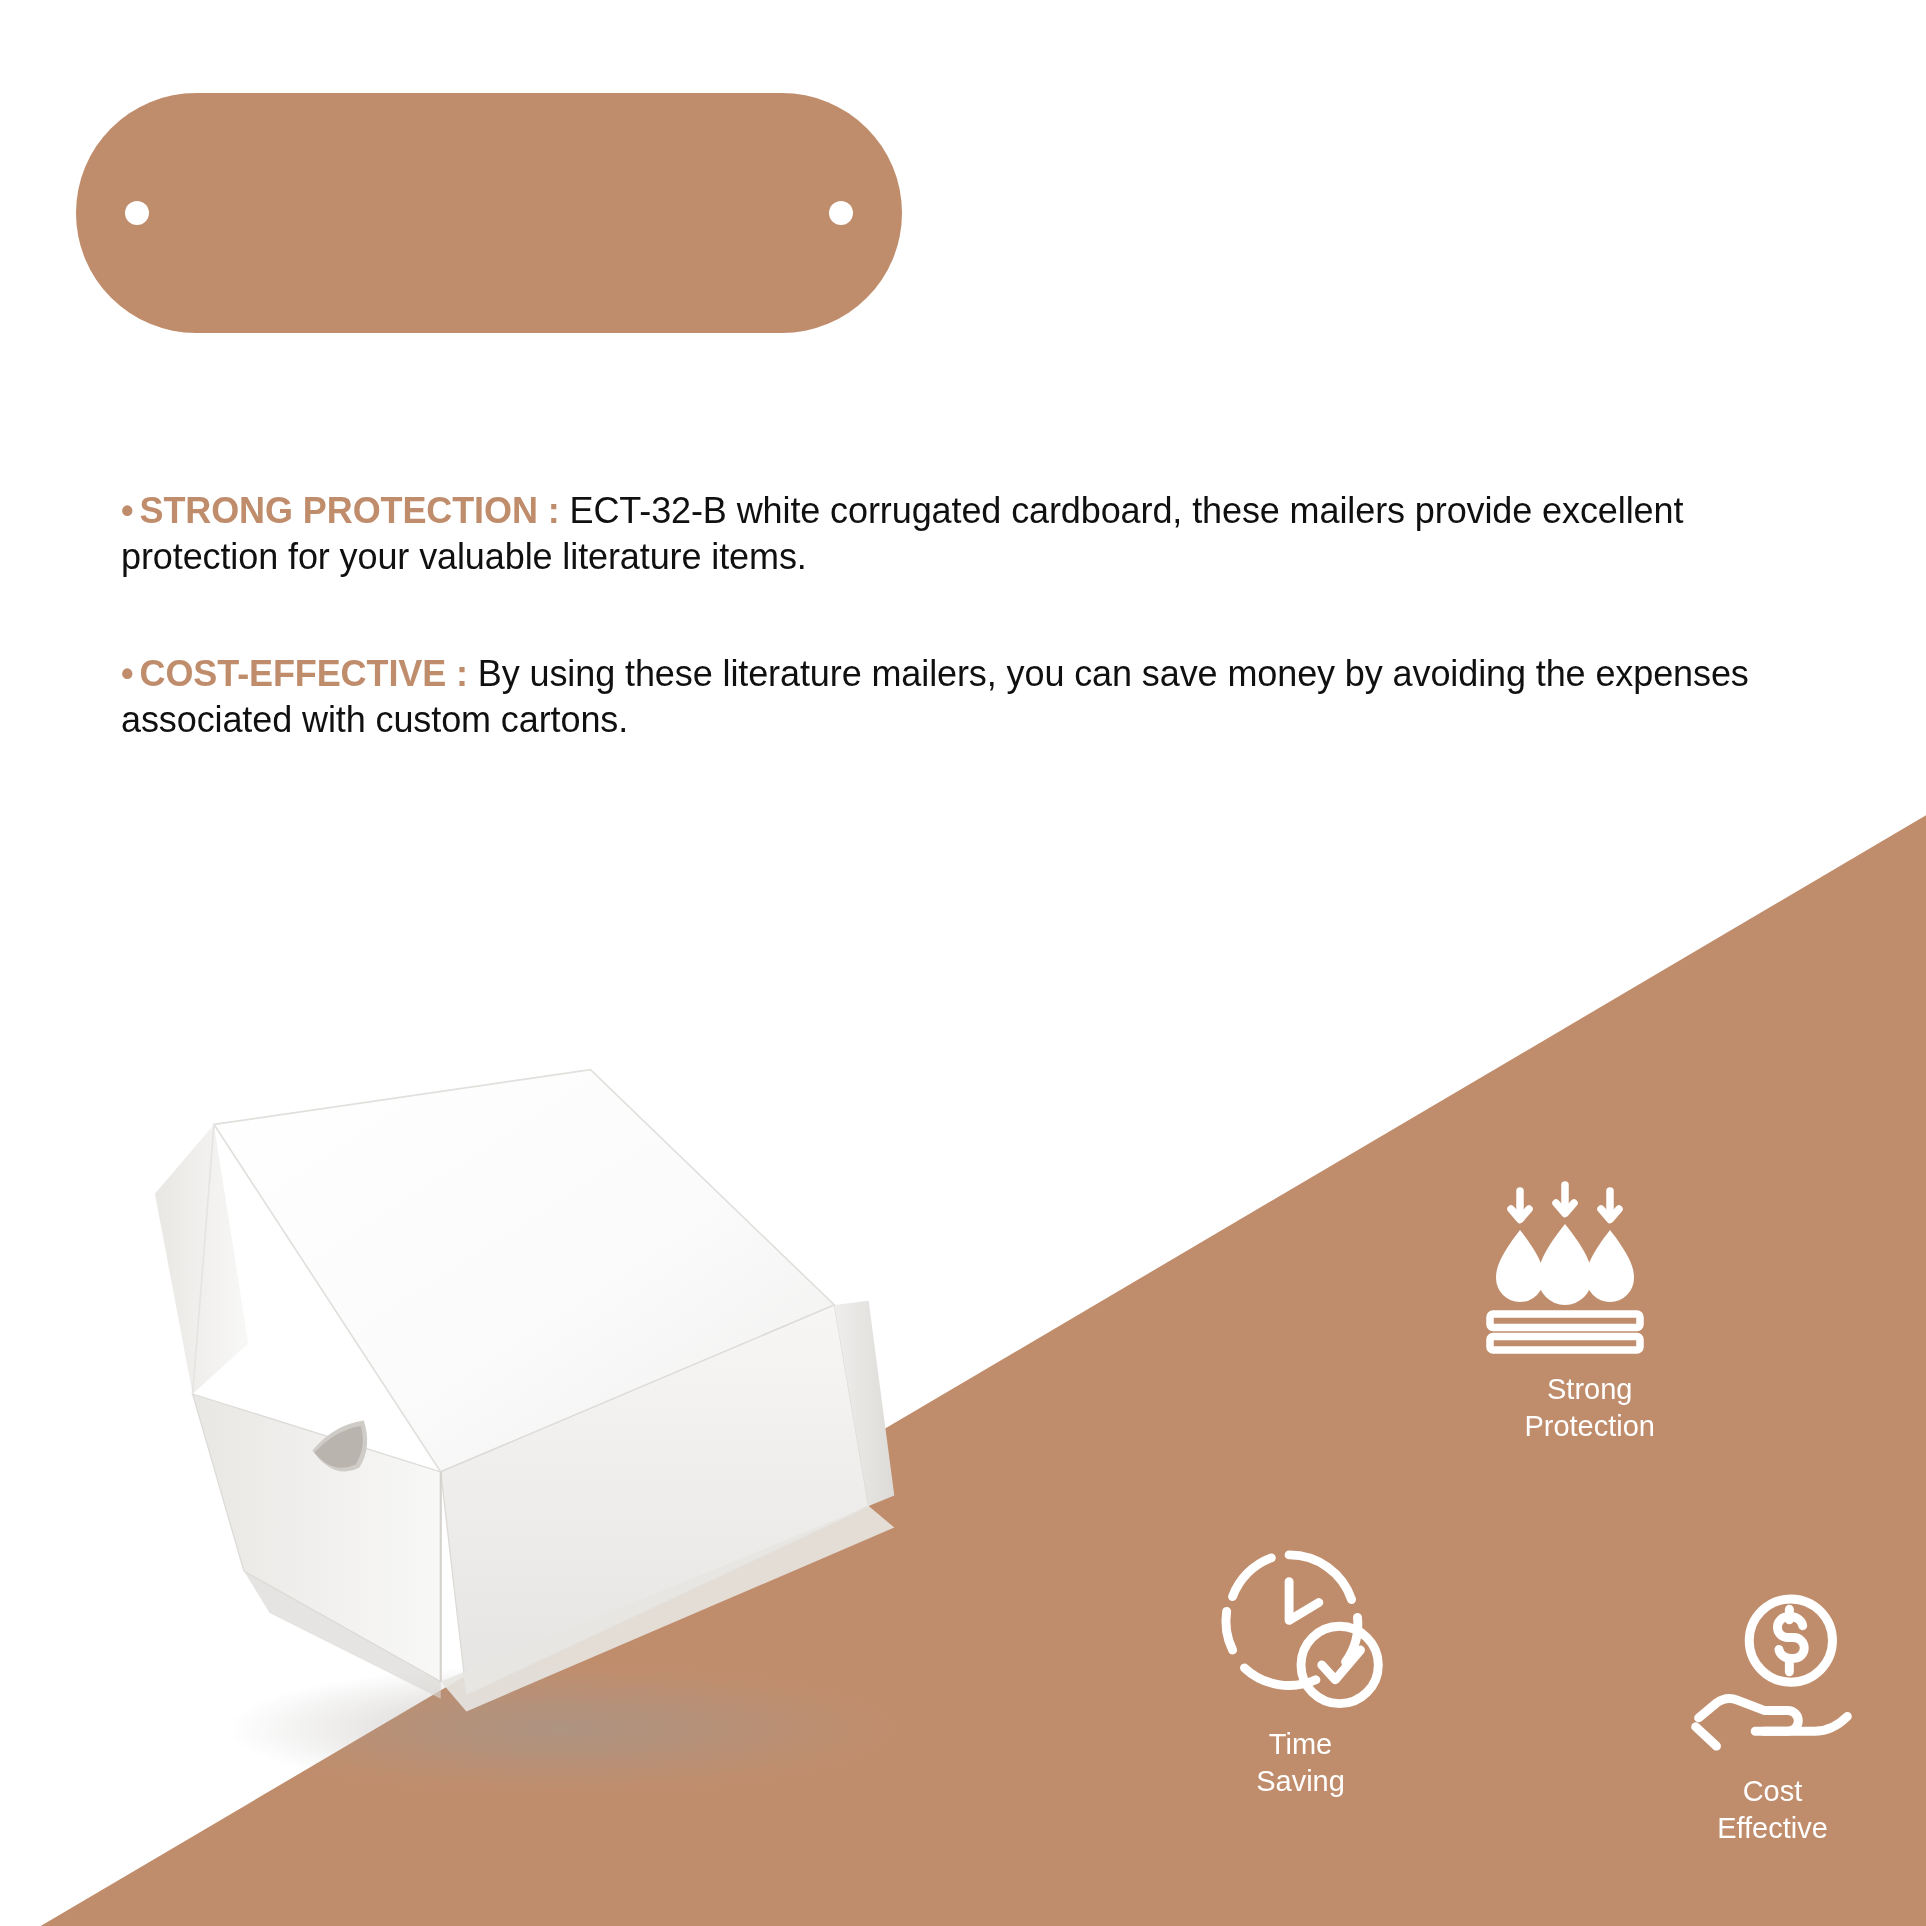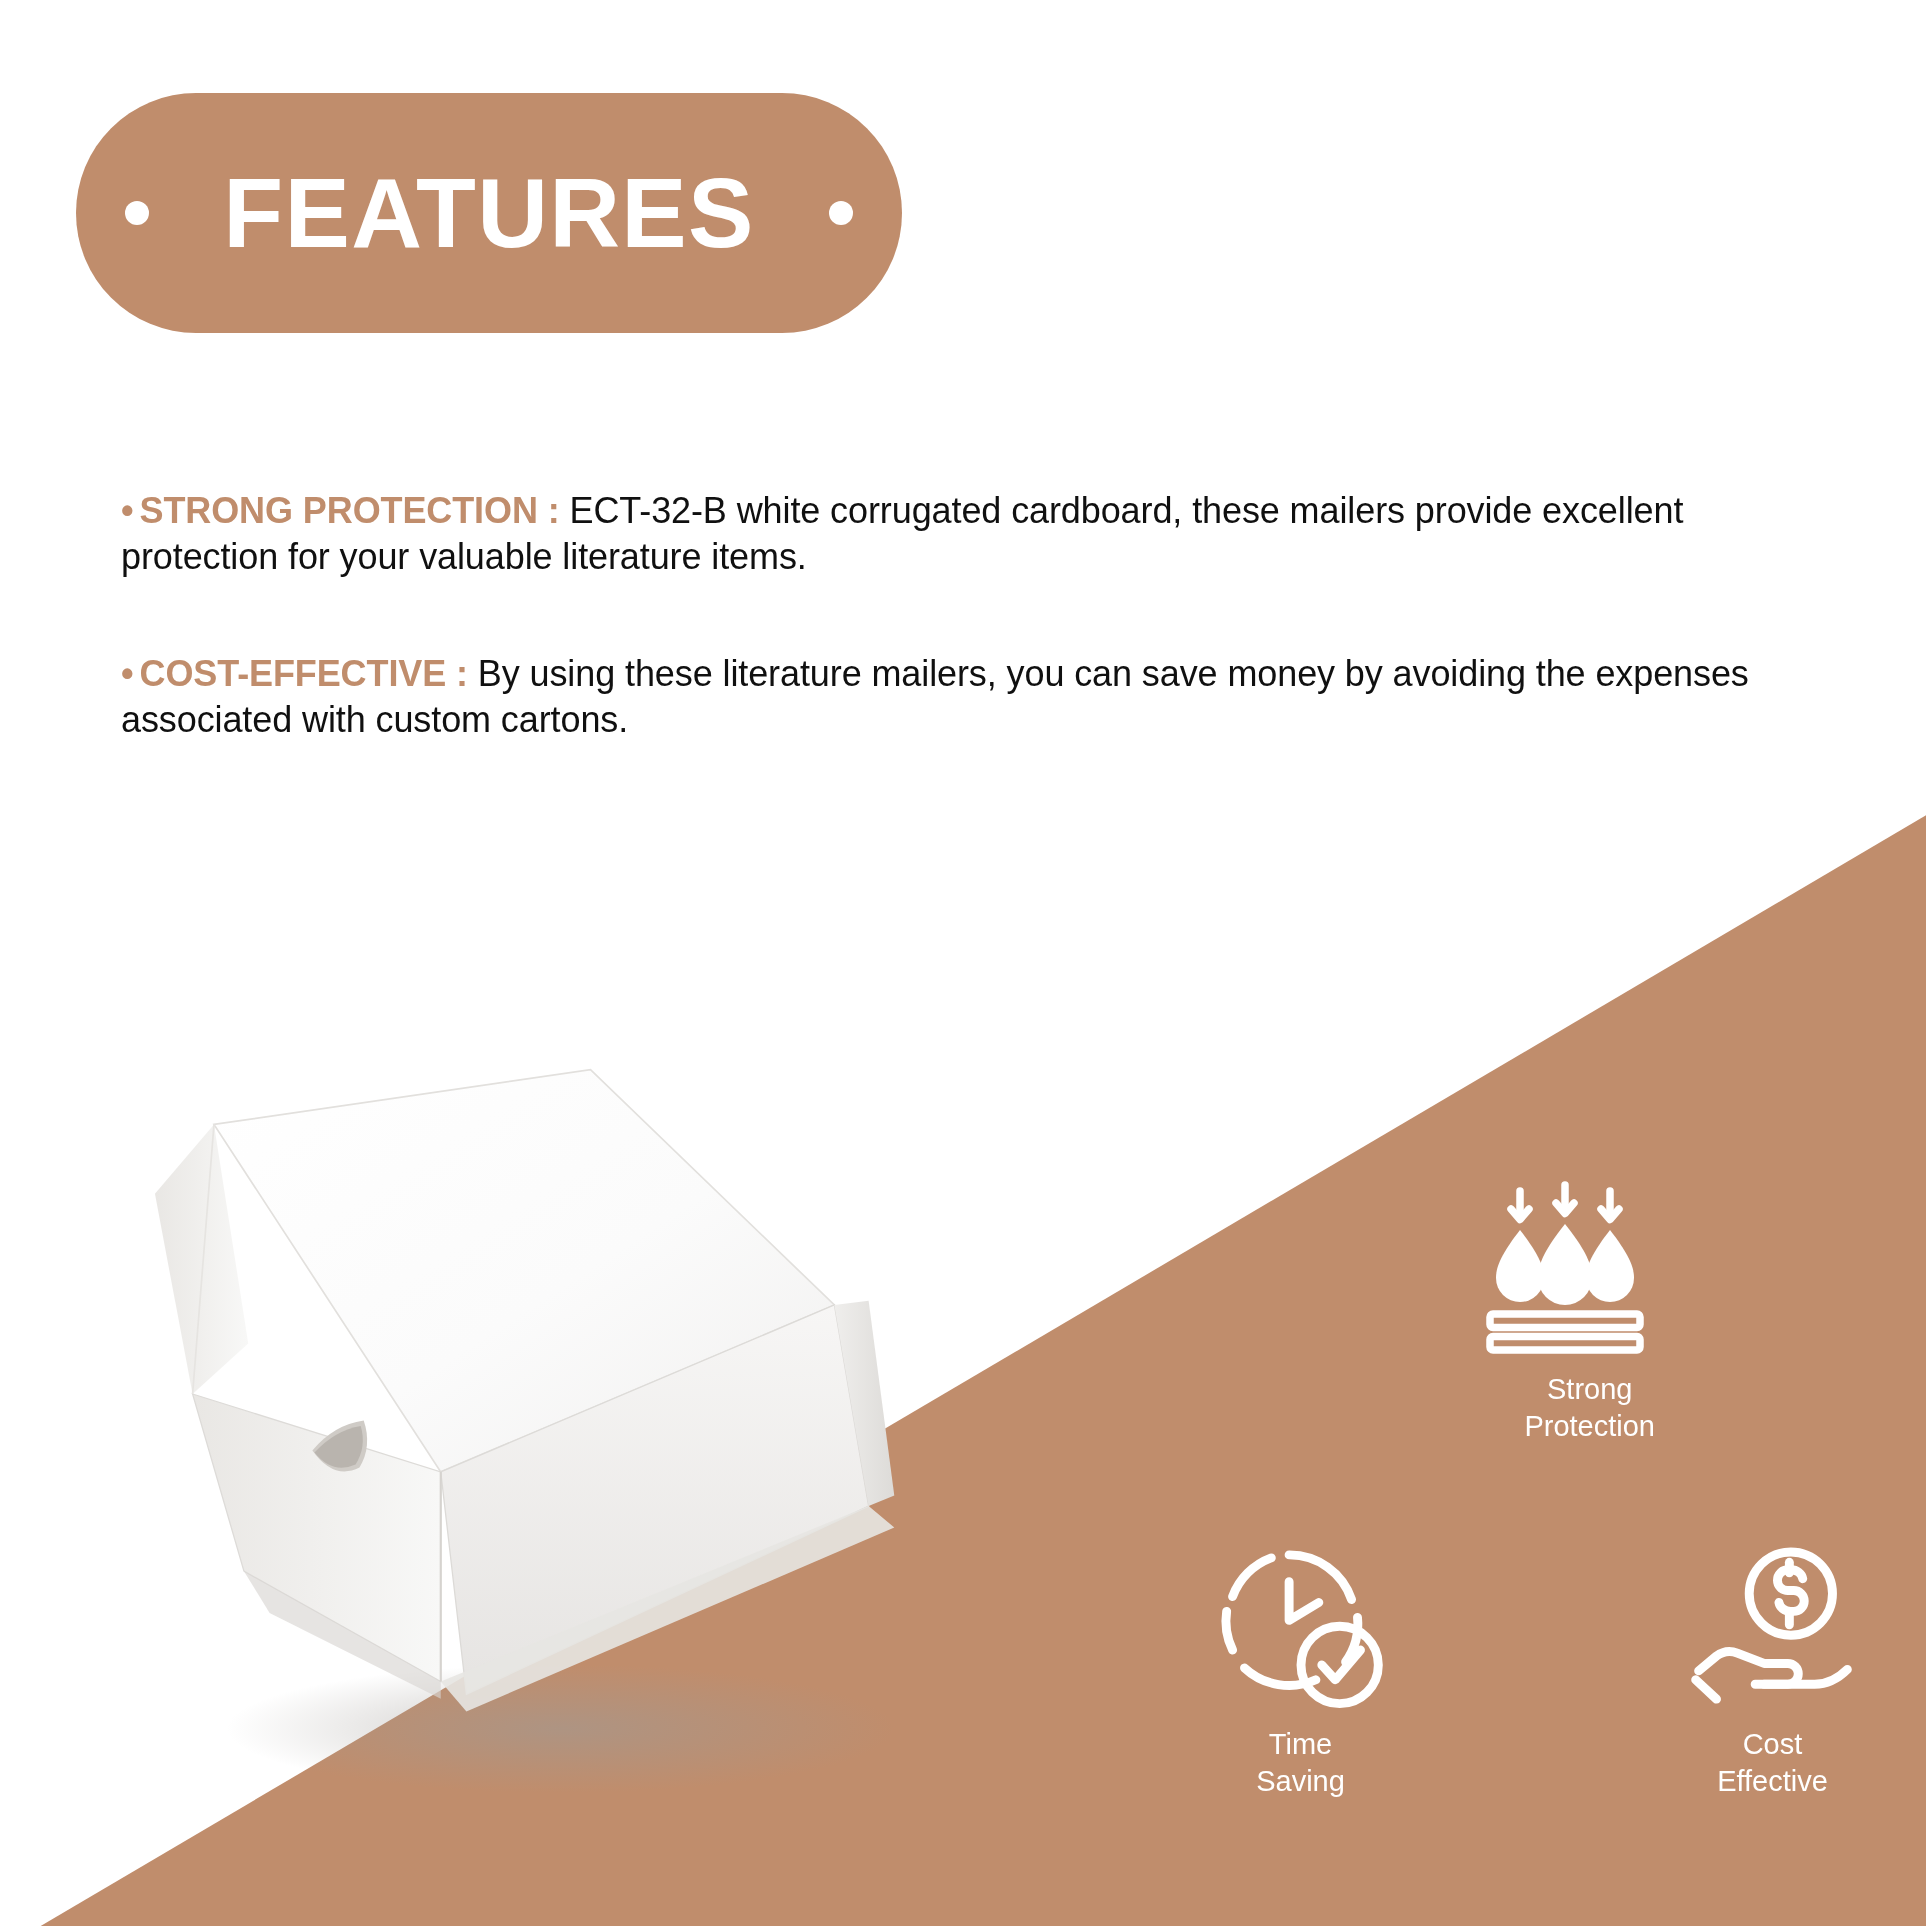--- a/index.html
+++ b/index.html
@@ -134,7 +134,6 @@
 
 <div class="header-pill">
   <span class="pill-dot left"></span>
-  <h1 class="header-title">FEATURES</h1>
   <span class="pill-dot right"></span>
 </div>
 

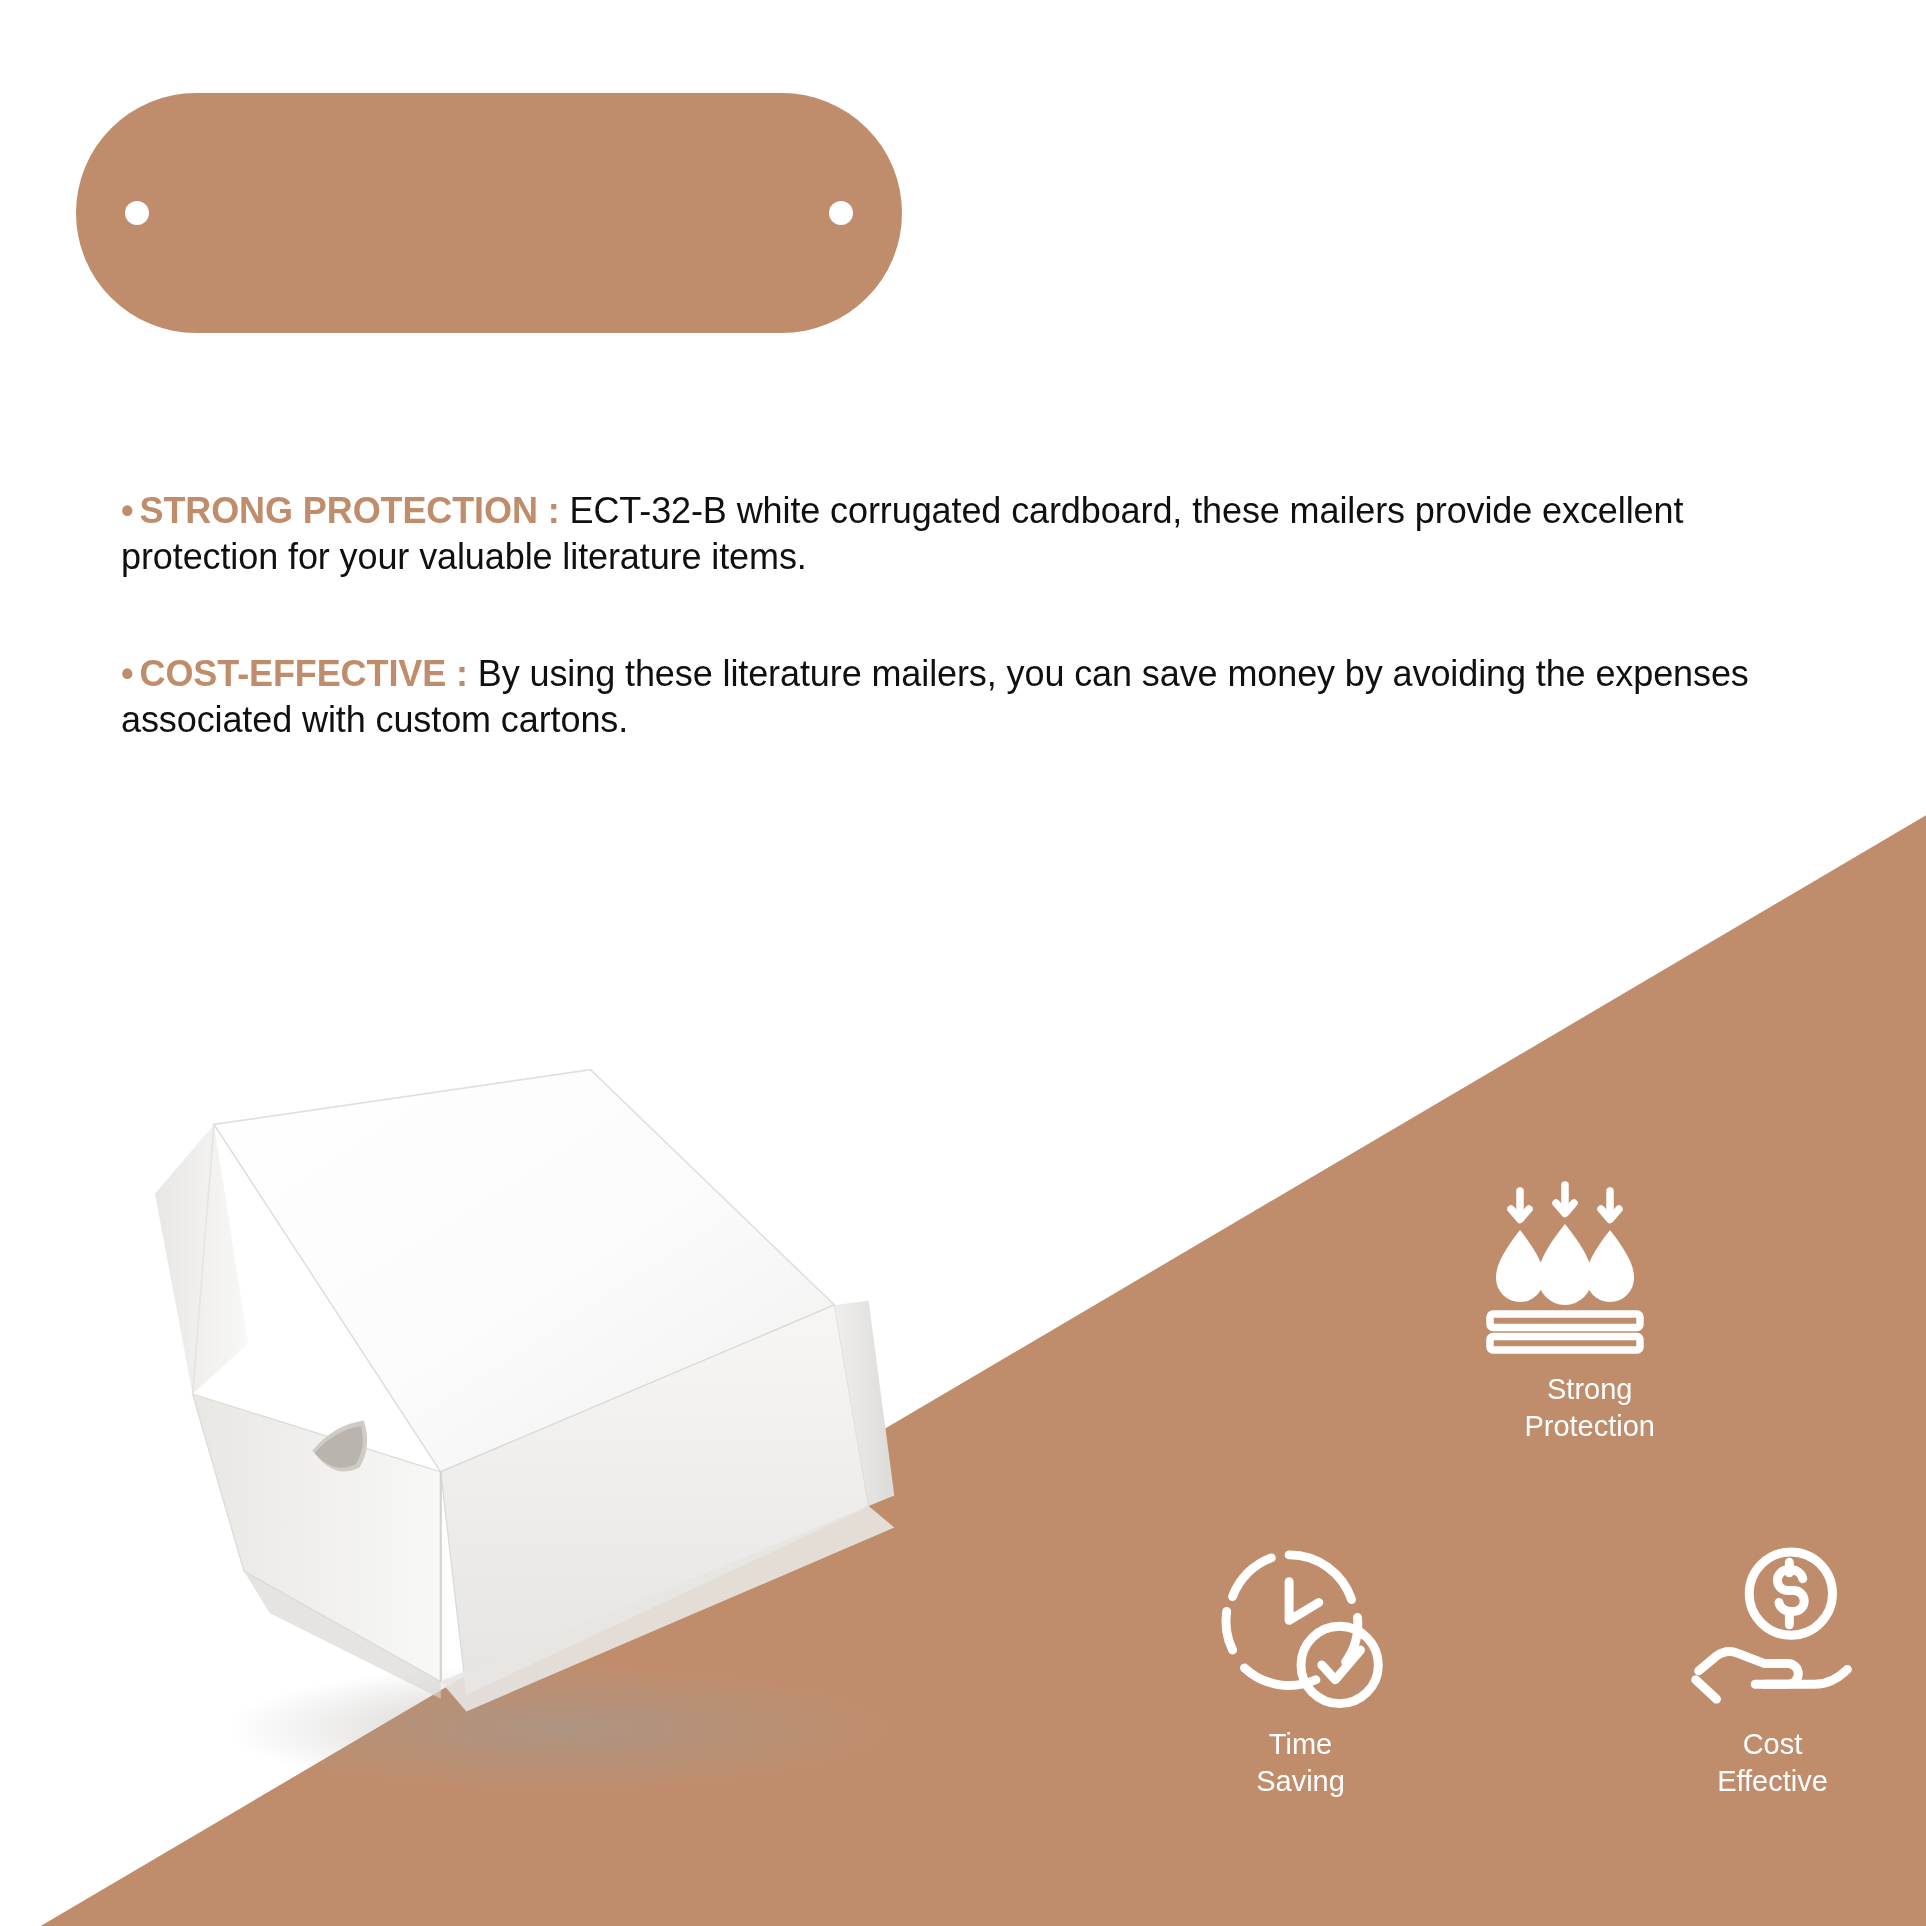--- a/index.html
+++ b/index.html
@@ -122,7 +122,7 @@
 
   .badge-protection { left: 1432px; top: 1179px; width: 223px; align-items: flex-end; }
   .badge-time       { left: 1189px; top: 1543px; width: 223px; }
-  .badge-cost       { left: 1661px; top: 1543px; width: 223px; }
+  .badge-cost       { left: 1661px; top: 1590px; width: 223px; }
 </style>
 </head>
 <body>

